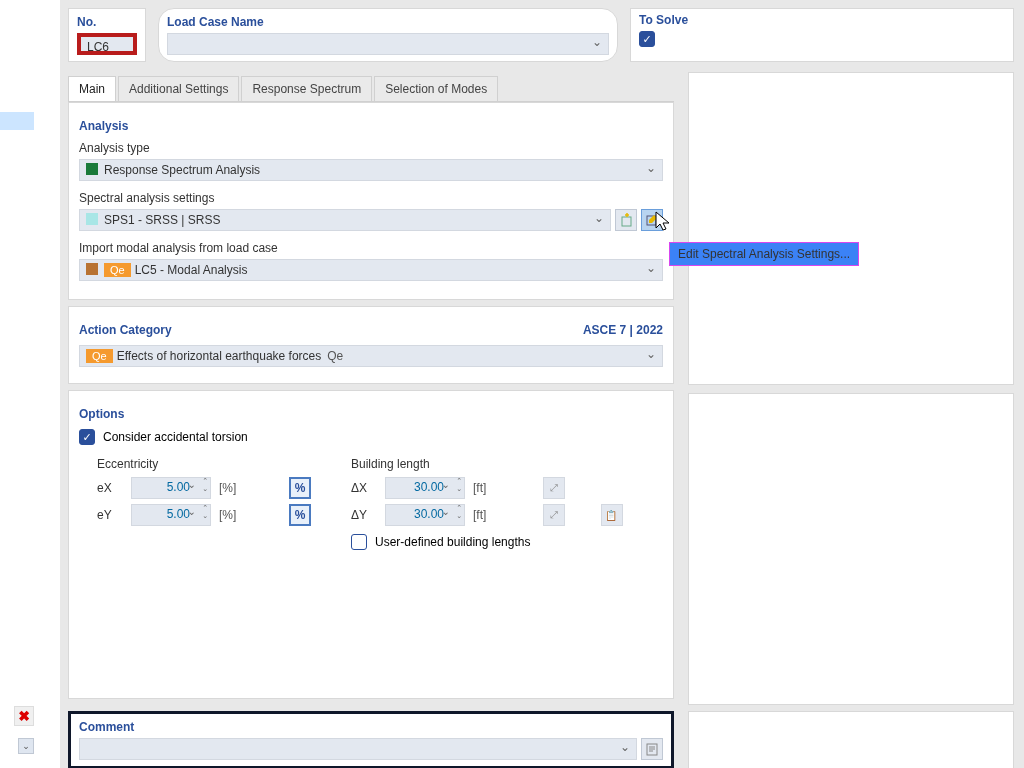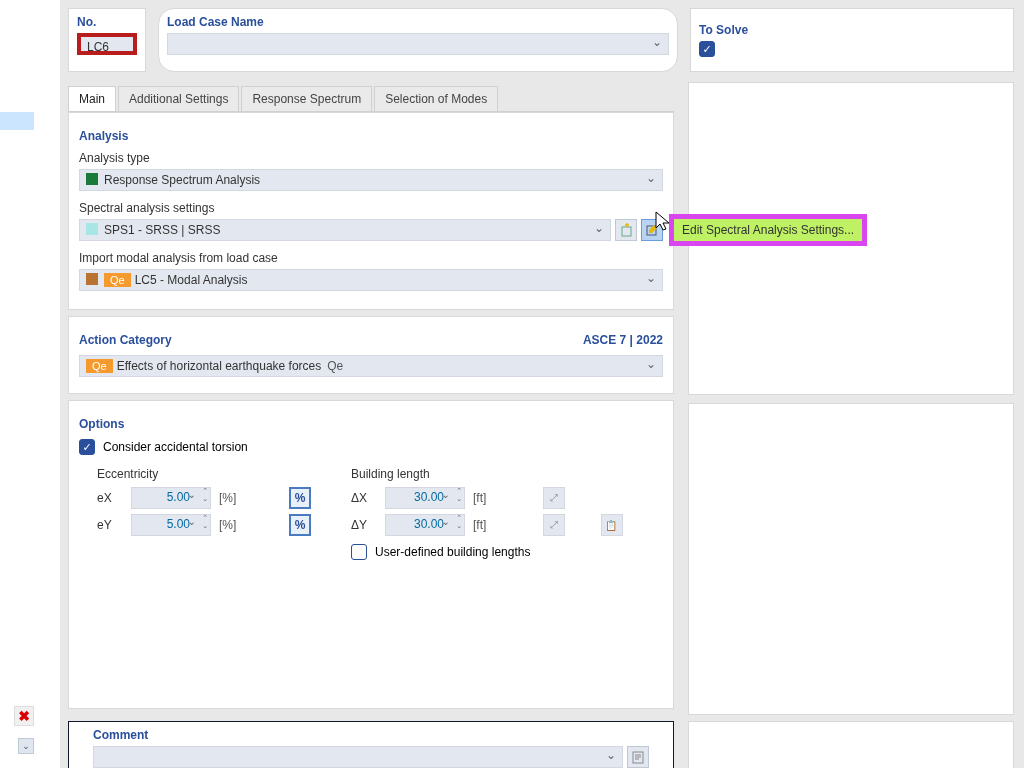--- a/index.html
+++ b/index.html
@@ -16,7 +16,7 @@
 .panel { background:#fff; border:1px solid #d8d8d8; }
 .top-no { width:78px; padding:6px 8px; }
 .top-name { flex:1; padding:6px 8px; max-width:538px;border-radius:16px;}
-.top-solve { width:324px; padding:14px 8px; margin-left:auto;}
+.top-solve { width:384px; padding:4px 8px; margin-left:auto;}
 .panel-label { color:#2a4f9b; font-weight:600; margin-bottom:4px; }
 
 .readonly-field { background:#e3e8f0; border:4px solid #b91c1c; padding:3px 6px; width:100%; height:22px; color:#333;}

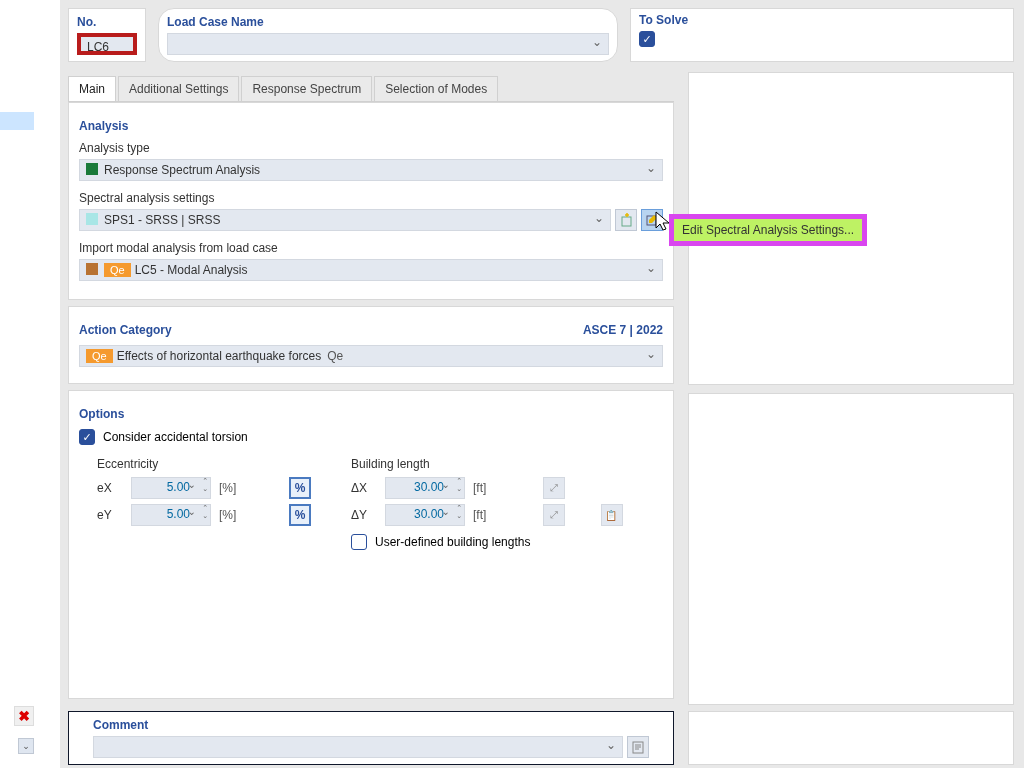--- a/index.html
+++ b/index.html
@@ -63,7 +63,7 @@
 .pct-btn { width:22px; height:22px; border:2px solid #4a7ac0; background:#e8f0fa; color:#2a4f9b; font-weight:bold; display:flex; align-items:center; justify-content:center; cursor:pointer;}
 .sm-icon { width:22px; height:22px; background:#e3e8f0; border:1px solid #d3d8e0; display:flex;align-items:center;justify-content:center;color:#888;font-size:10px; cursor:pointer;}
 
-.tooltip { position:absolute; left:669px; top:214px; background:#bef264; border:5px solid #d946ef; padding:4px 8px; color:#333; z-index:50;}
+.tooltip { position:absolute; left:669px; top:242px; background:#3b82f6; border:1px solid #d946ef; padding:4px 8px; color:#333; z-index:50;}
 .cursor-fake { position:absolute; left:654px; top:210px; z-index:51; pointer-events:none;}
 .cursor-fake svg { width:20px; height:24px;}
 

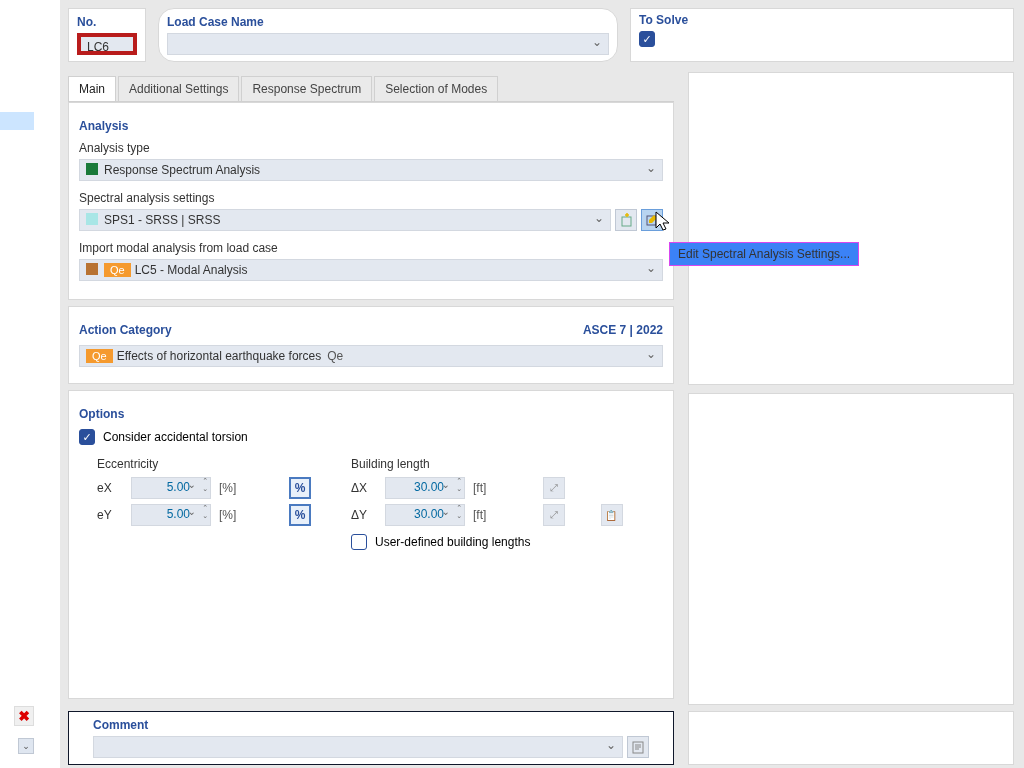--- a/index.html
+++ b/index.html
@@ -68,7 +68,7 @@
 .cursor-fake svg { width:20px; height:24px;}
 
 .comment-row { display:flex; gap:8px; margin-top:6px;}
-.comment-panel { width:606px; background:#fff; border:1px solid #0f172a; padding:6px 24px;}
+.comment-panel { width:606px; background:#fff; border:3px solid #0f172a; padding:6px 8px;}
 .comment-side { width:326px; margin-left:auto; background:#fff; border:1px solid #d8d8d8;}
 .badge-qe { display:inline-block; background:#f59a2e; color:#fff; padding:1px 6px; margin-right:4px; font-size:11px;}
 

